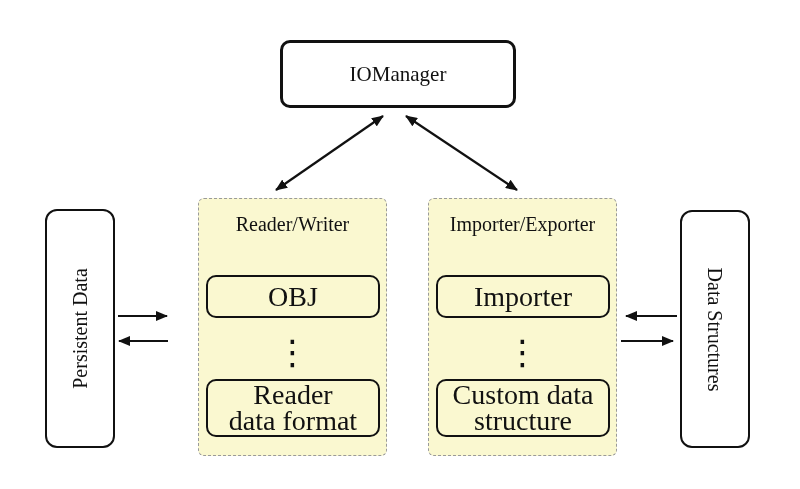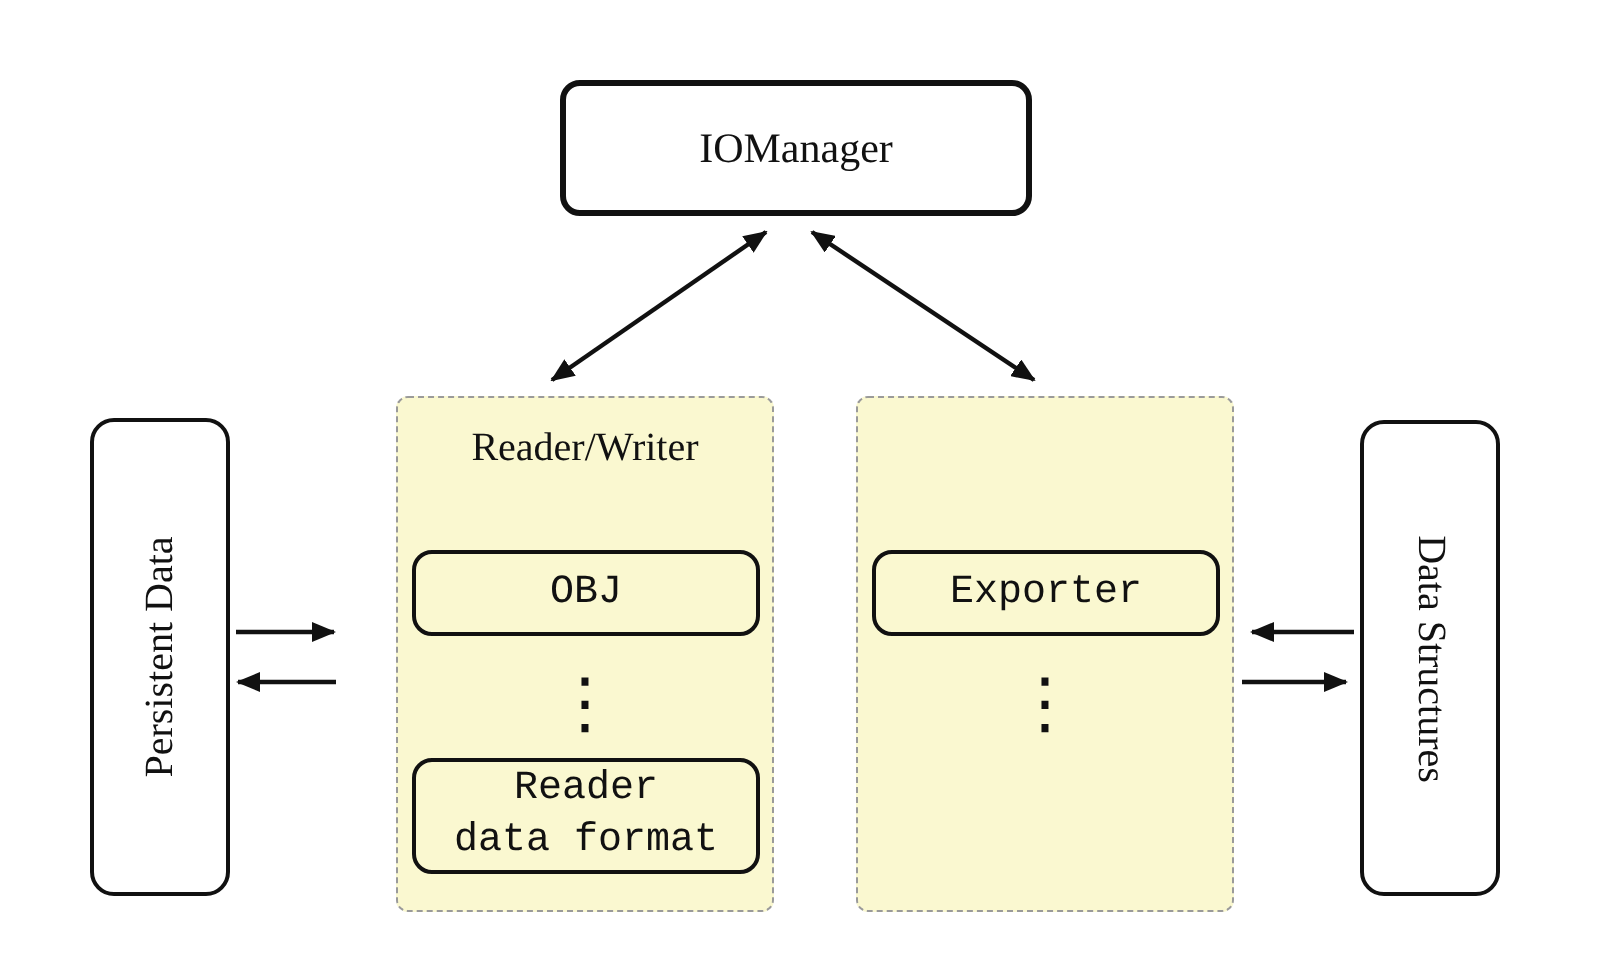--- a/index.html
+++ b/index.html
@@ -162,6 +162,7 @@
   </div>
 
   <div class="panel panel-right">
+    <div class="panel-title">Importer/Exporter</div>
     <div class="sub-node sub-node-top">
       <span>Exporter</span>
     </div>

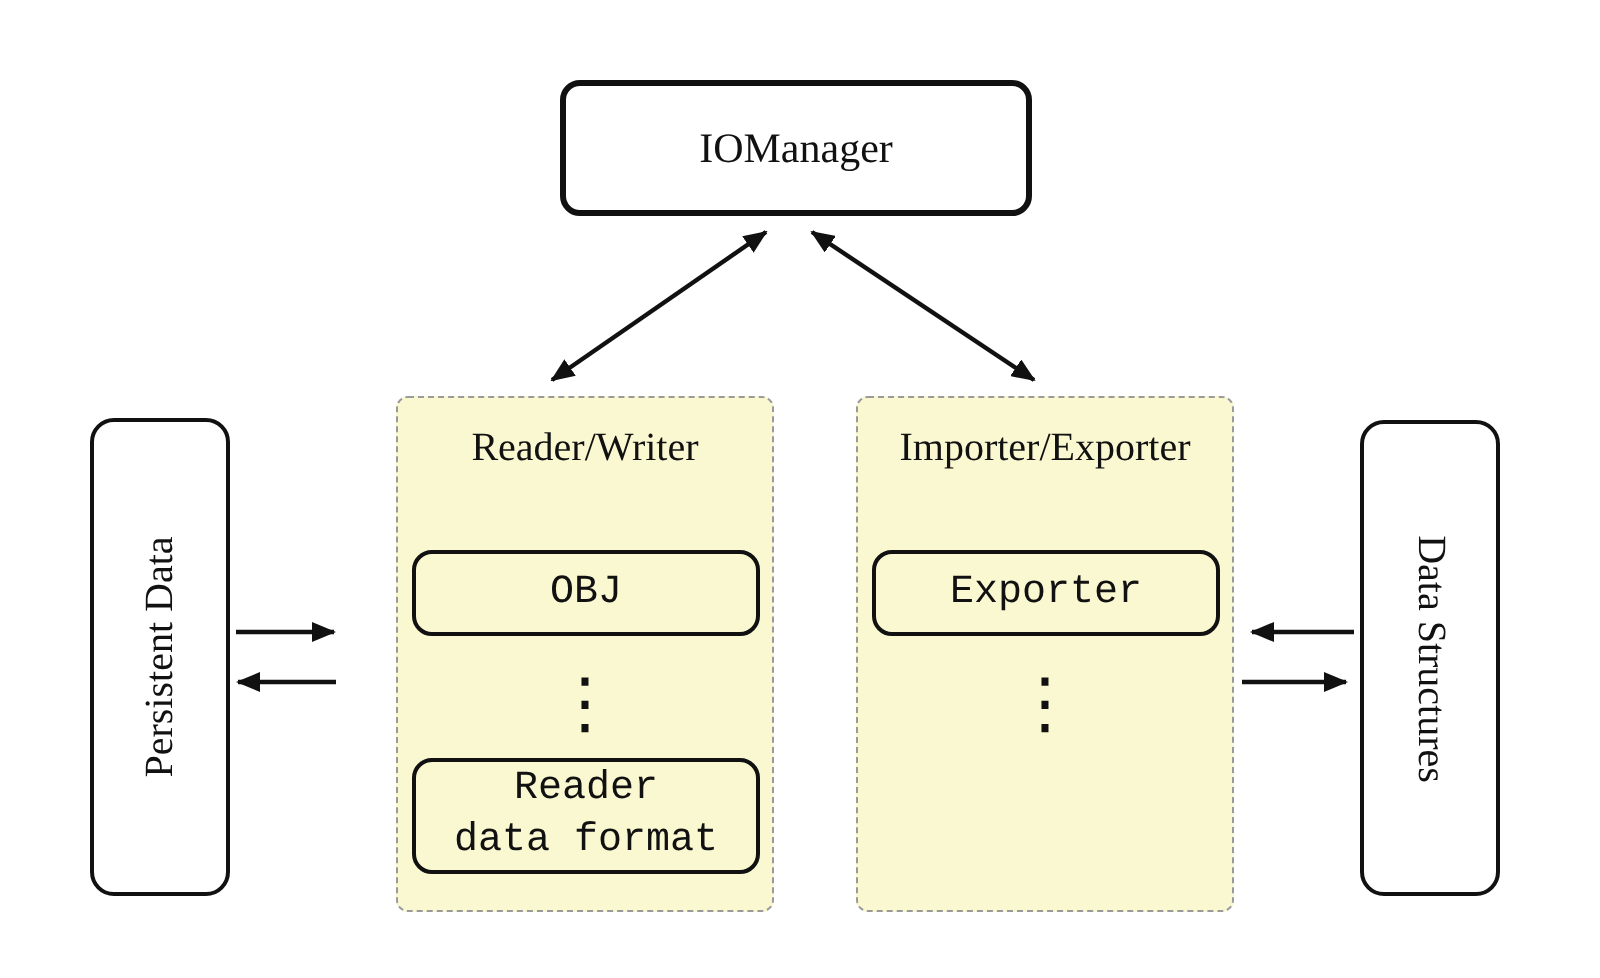--- a/index.html
+++ b/index.html
@@ -66,10 +66,9 @@
     flex-direction: column;
     align-items: center;
     justify-content: center;
-    font-size: 20px;
+    font-size: 28px;
     line-height: 26px;
     text-align: center;
-    font-family: Liberation Mono, monospace;
   }
   .sub-node-top    { top: 76px;  height: 43px; }
   .sub-node-bottom { top: 180px; height: 58px; }

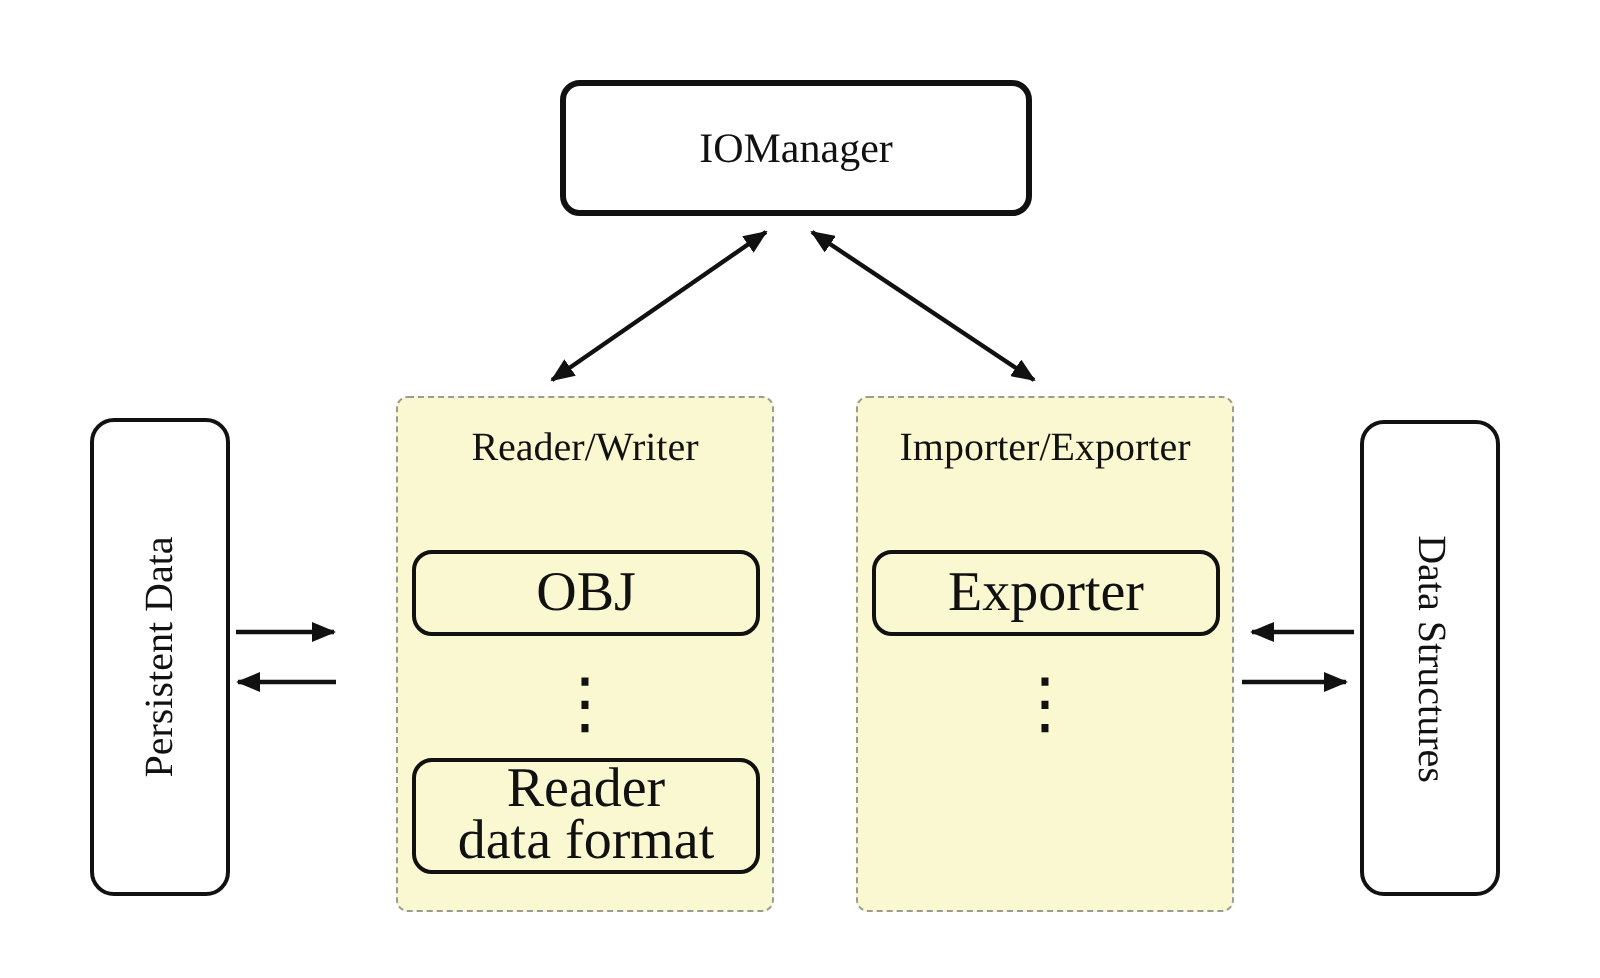--- a/index.html
+++ b/index.html
@@ -163,7 +163,7 @@
   <div class="panel panel-right">
     <div class="panel-title">Importer/Exporter</div>
     <div class="sub-node sub-node-top">
-      <span>Exporter</span>
+      <span>Importer</span>
     </div>
     <div class="ellipsis">⋮</div>
   </div>

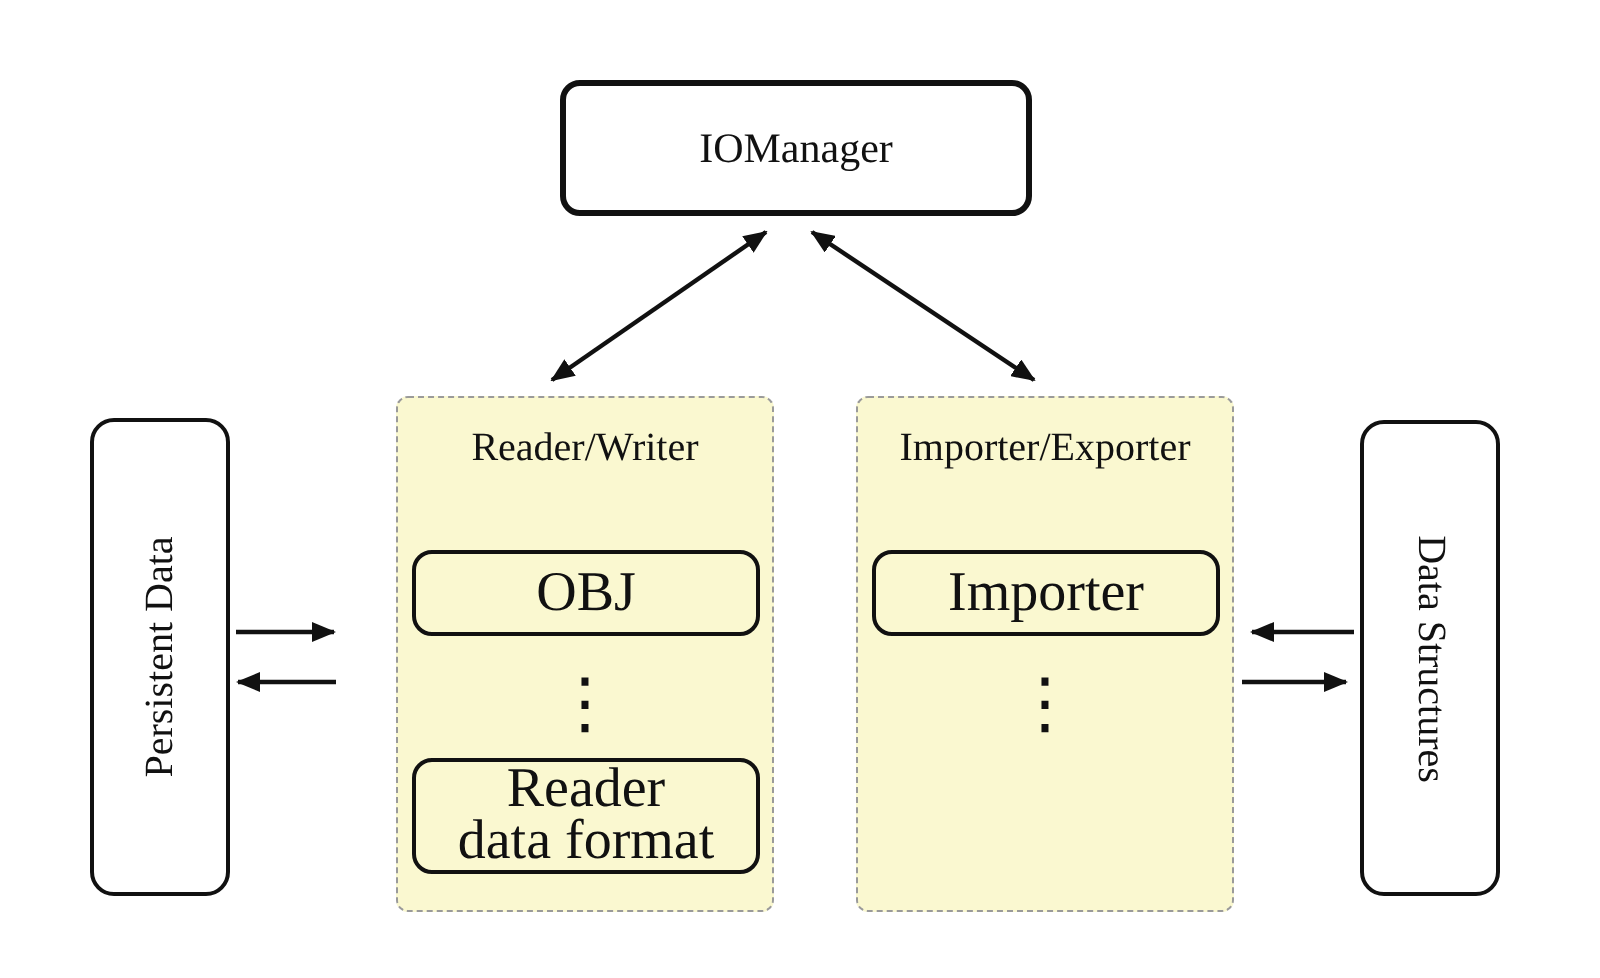--- a/index.html
+++ b/index.html
@@ -166,6 +166,10 @@
       <span>Importer</span>
     </div>
     <div class="ellipsis">⋮</div>
+    <div class="sub-node sub-node-bottom">
+      <span>Custom data</span>
+      <span>structure</span>
+    </div>
   </div>
 
 </div>

